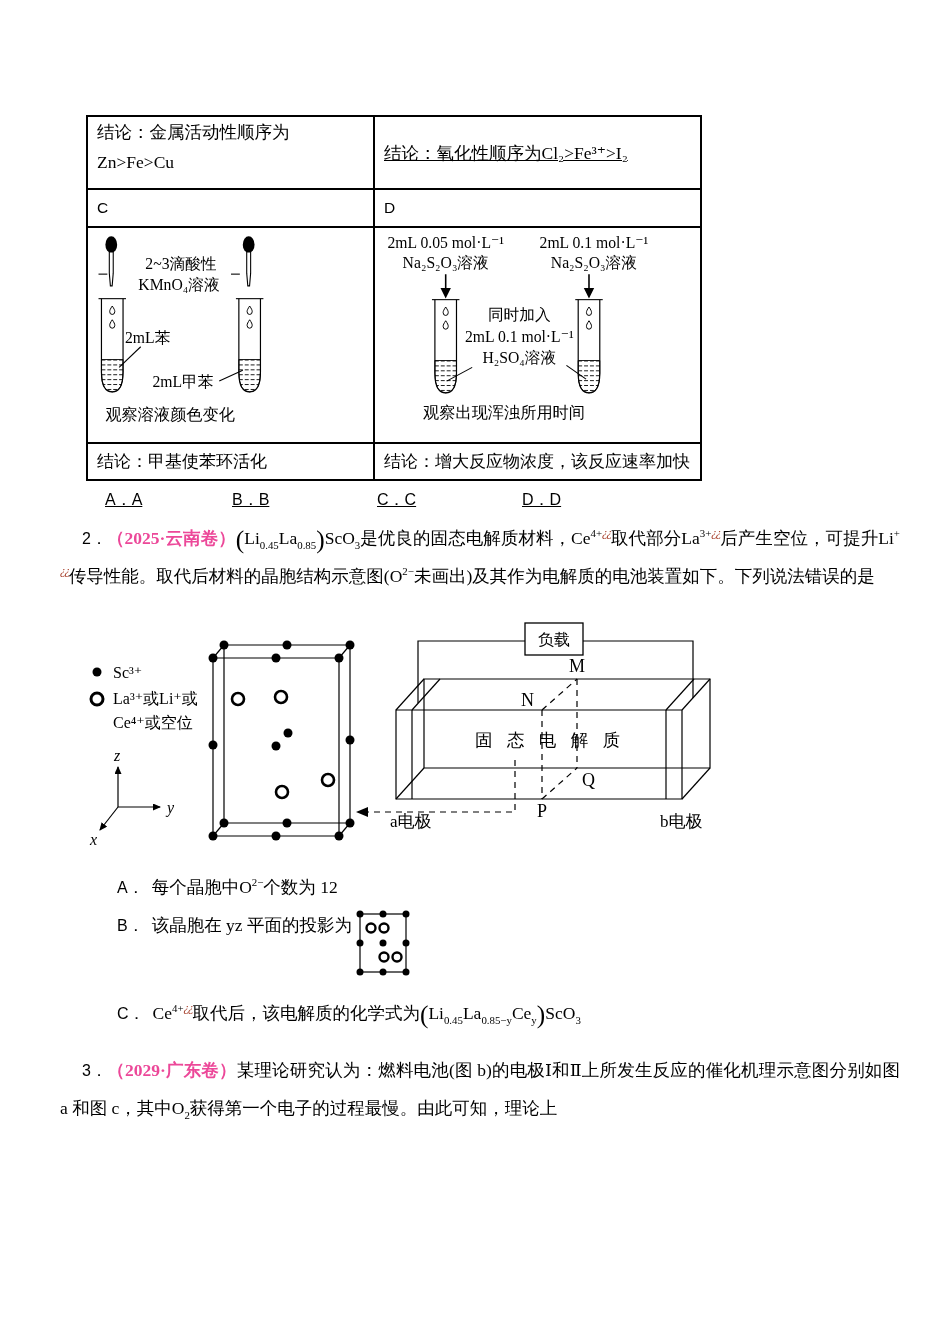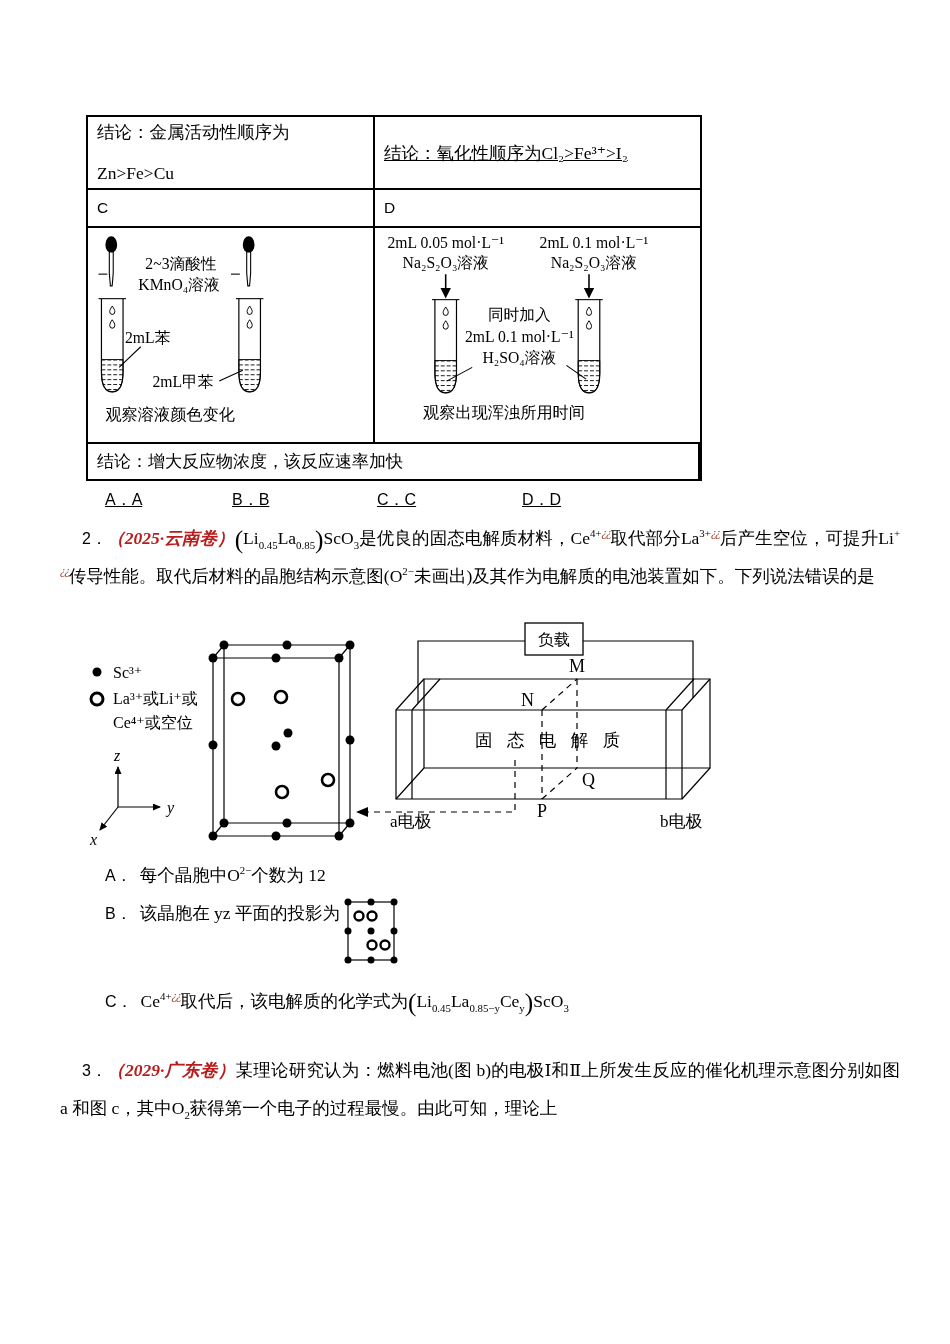--- a/index.html
+++ b/index.html
@@ -18,7 +18,7 @@
   .trow > .tc:last-child{flex:1;}
   .tc{padding-left:9px;box-sizing:border-box;}
   .r1 .tc{height:71px;font-size:17.5px;}
-  .r1 .tc.two{display:flex;flex-direction:column;justify-content:space-between;line-height:30px;}
+  .r1 .tc.two{display:flex;flex-direction:column;justify-content:flex-start;line-height:30px;}
   .r1 .tc.one{display:flex;align-items:center;text-decoration:underline;}
   .r2 .tc{height:36px;display:flex;align-items:center;font-size:15.5px;}
   .r3 .tc{height:214px;padding:0;}

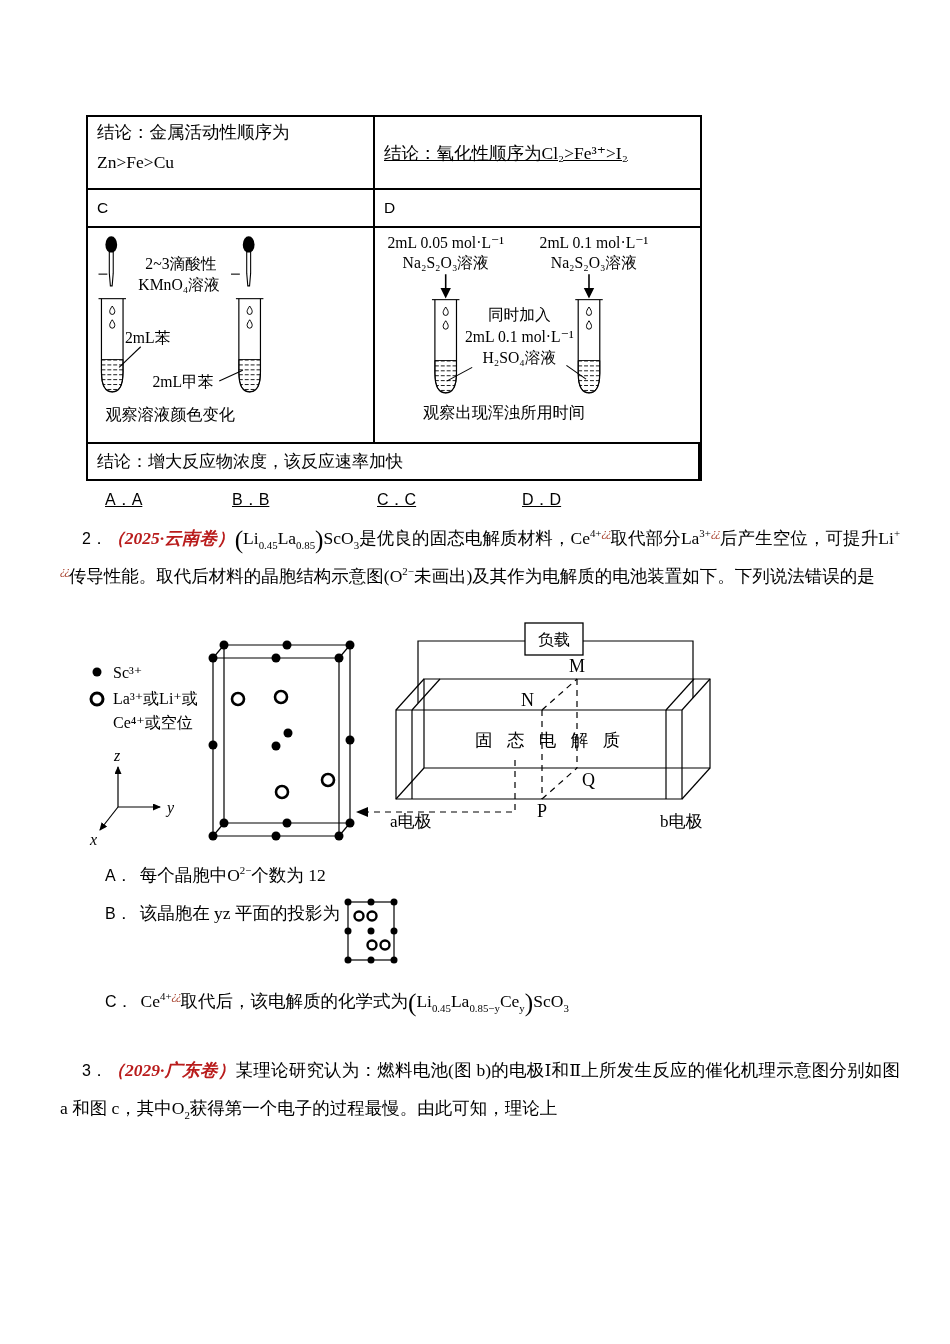--- a/index.html
+++ b/index.html
@@ -149,6 +149,7 @@
       </div>
     </div>
     <div class="trow r4">
+      <div class="tc">结论：甲基使苯环活化</div>
       <div class="tc">结论：增大反应物浓度，该反应速率加快</div>
     </div>
   </div>

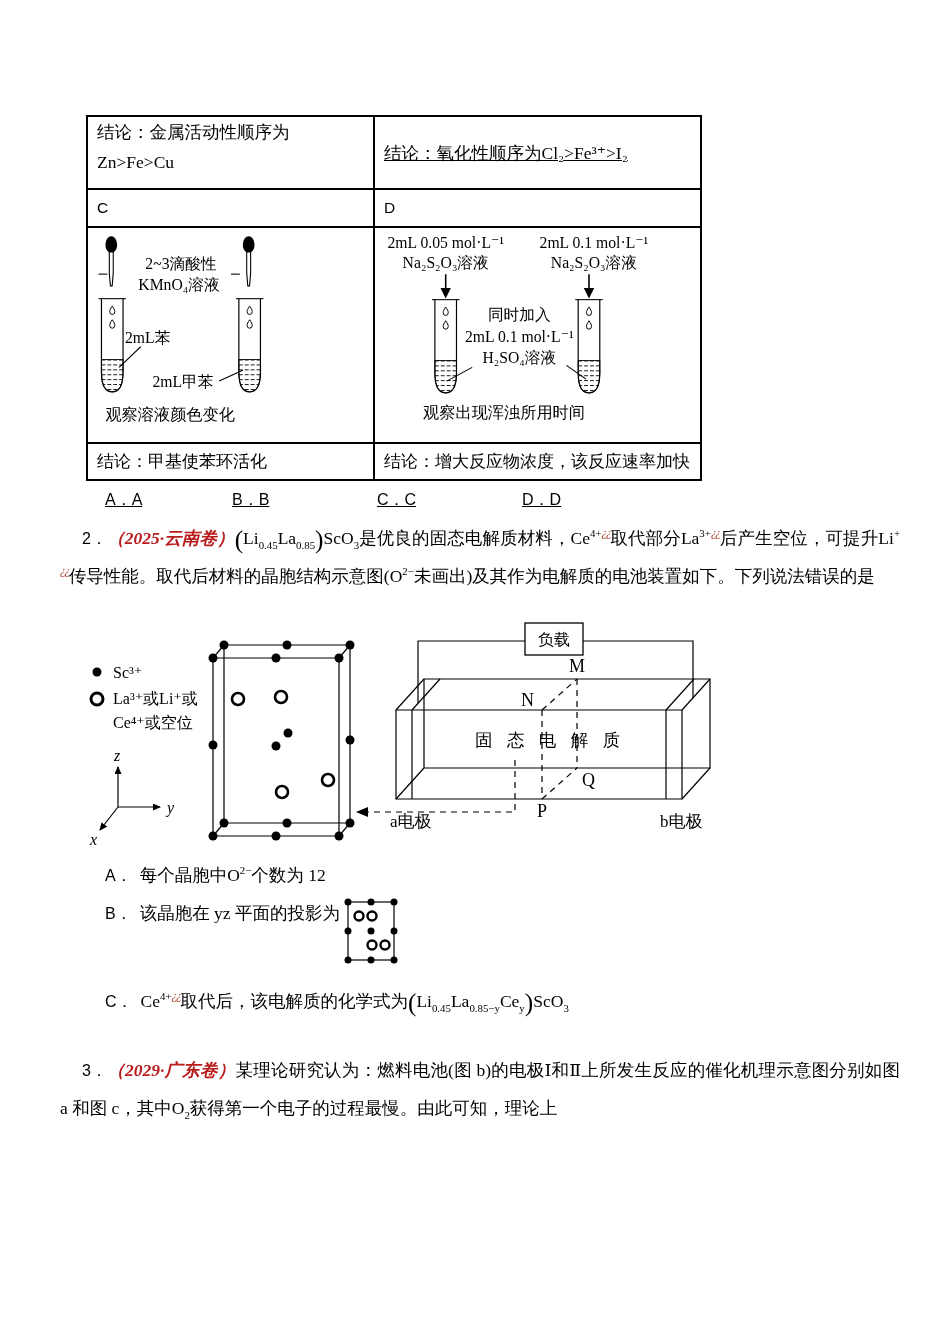--- a/index.html
+++ b/index.html
@@ -29,7 +29,7 @@
   .qpara{position:absolute;left:60px;width:840px;font-size:17.5px;line-height:37.5px;
          text-indent:22px;margin:0;text-align:justify;}
   .qnum{font-family:"Liberation Sans","DejaVu Sans",sans-serif;font-size:16px;}
-  .src{color:#b91c1c;font-weight:bold;font-style:italic;}
+  .src{color:#ec4899;font-weight:bold;}
   .opt{position:absolute;left:105px;font-size:17.5px;line-height:31px;margin:0;}
   .olabel{font-family:"Liberation Sans","DejaVu Sans",sans-serif;font-size:16px;margin-right:8px;}
   .optB{display:flex;align-items:flex-start;}

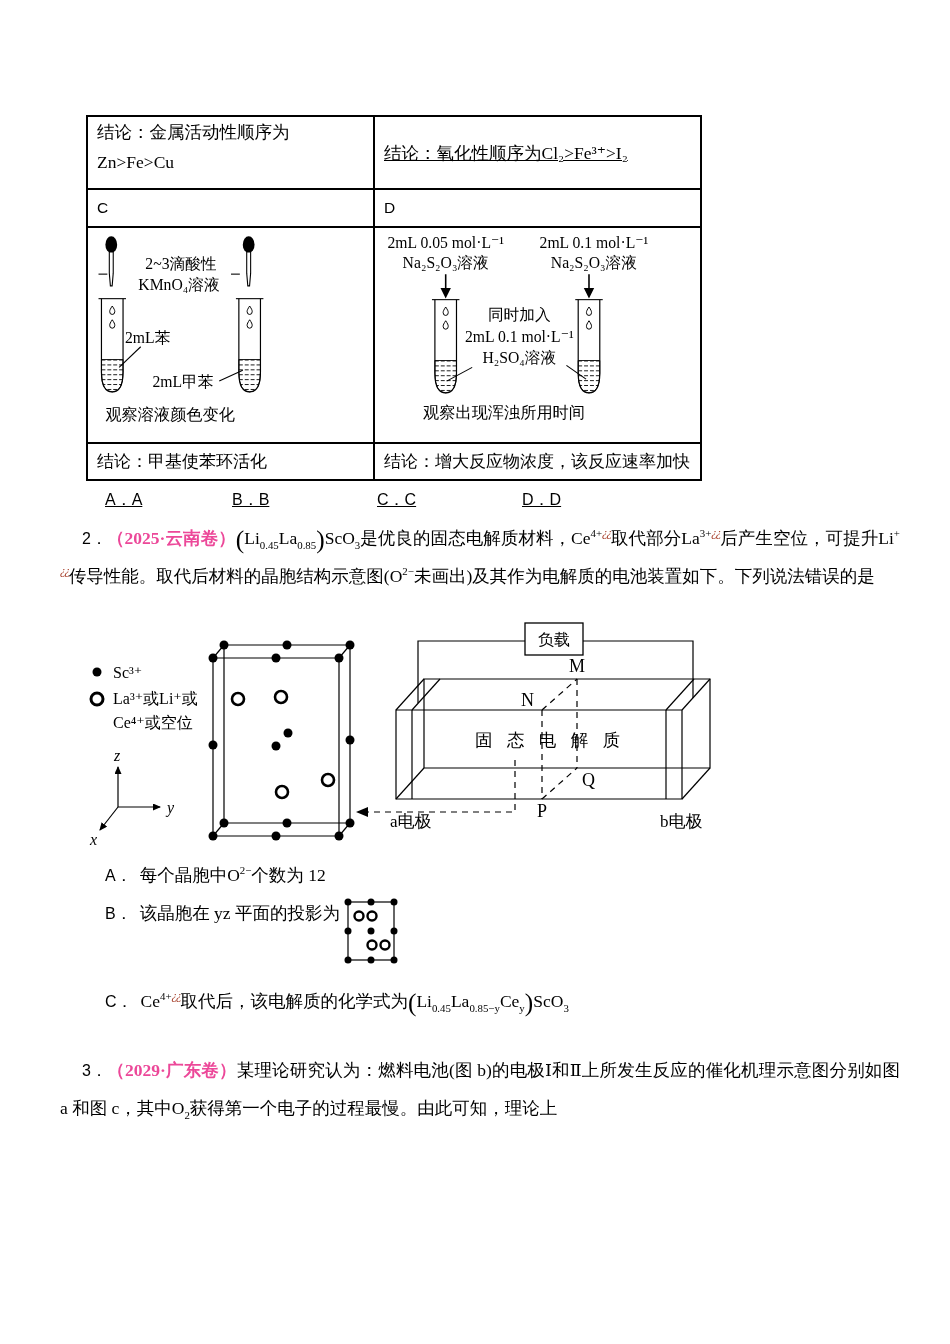--- a/index.html
+++ b/index.html
@@ -30,7 +30,7 @@
          text-indent:22px;margin:0;text-align:justify;}
   .qnum{font-family:"Liberation Sans","DejaVu Sans",sans-serif;font-size:16px;}
   .src{color:#ec4899;font-weight:bold;}
-  .opt{position:absolute;left:105px;font-size:17.5px;line-height:31px;margin:0;}
+  .opt{position:absolute;left:105px;font-size:17.5px;line-height:31px;margin:12px;}
   .olabel{font-family:"Liberation Sans","DejaVu Sans",sans-serif;font-size:16px;margin-right:8px;}
   .optB{display:flex;align-items:flex-start;}
   .optB svg{margin:0 0 12px 4px;flex:none;}

